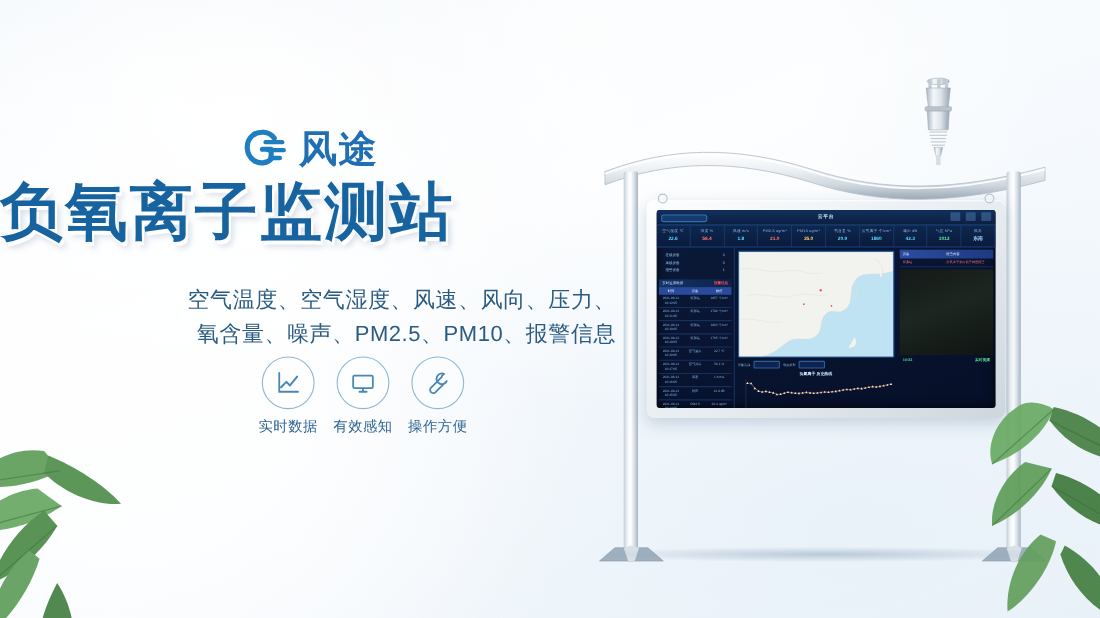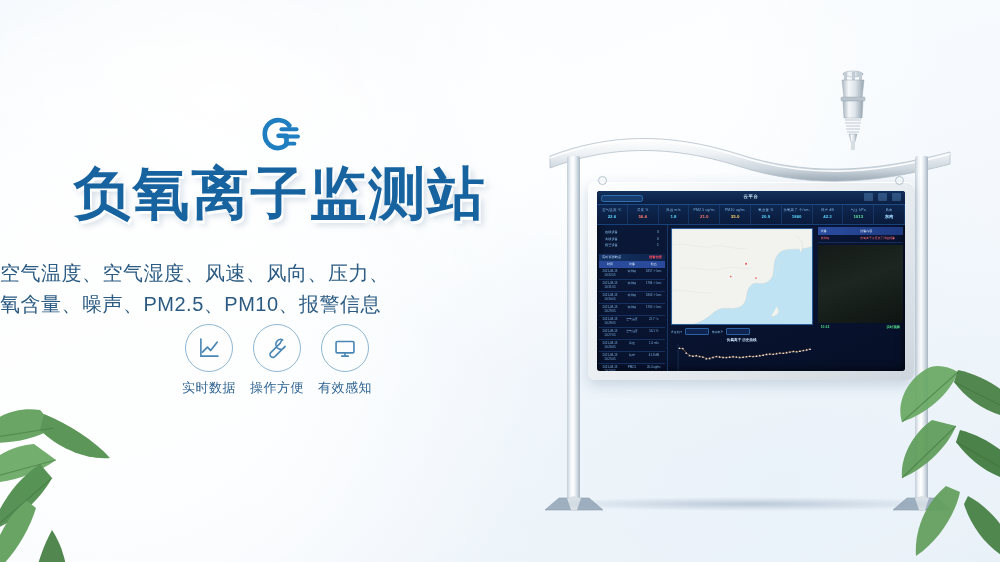--- a/index.html
+++ b/index.html
@@ -143,6 +143,7 @@
         <path d="M37 34 L57 34" stroke="#1f7ec0" stroke-width="5.5" stroke-linecap="round"></path>
         <path d="M40 44 L52 44" stroke="#1f7ec0" stroke-width="5.5" stroke-linecap="round"></path>
       </svg>
+      <span class="logo-text">风途</span>
     </div>
 
     <div class="title">负氧离子监测站</div>

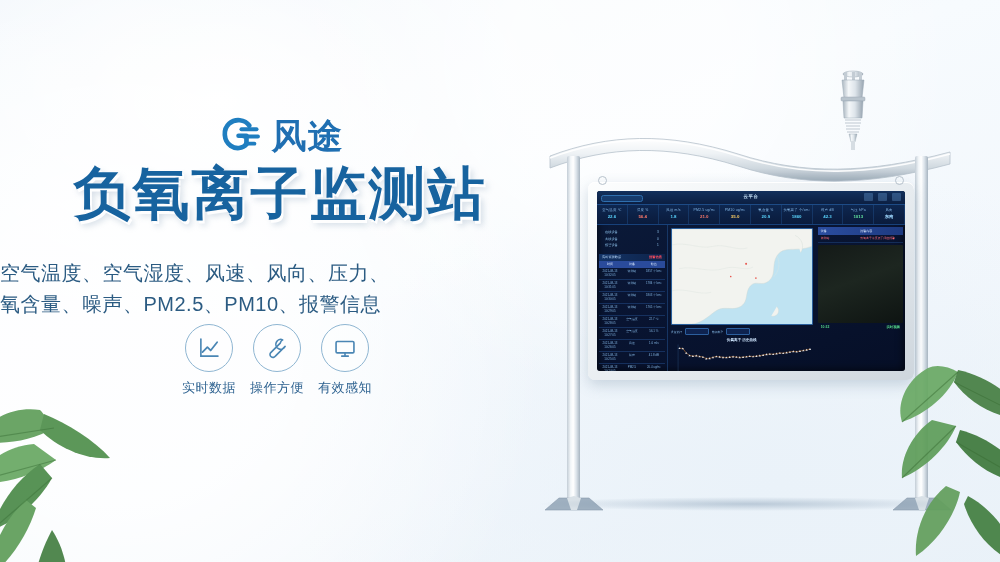--- a/index.html
+++ b/index.html
@@ -28,7 +28,7 @@
   .logo-text{font-size:35px;font-weight:bold;color:#1f6fb2;letter-spacing:1px;
     line-height:1;font-family:"Liberation Sans","DejaVu Sans",sans-serif;}
 
-  .title{position:absolute;left:0;right:0;top:163px;text-align:center;
+  .title{position:absolute;left:0;right:0;top:163px;
     font-size:57px;font-weight:bold;color:#17639f;letter-spacing:2px;
     line-height:1.08;
     text-shadow:2px 3px 0 rgba(255,255,255,.95), 4px 5px 6px rgba(120,150,175,.33);}

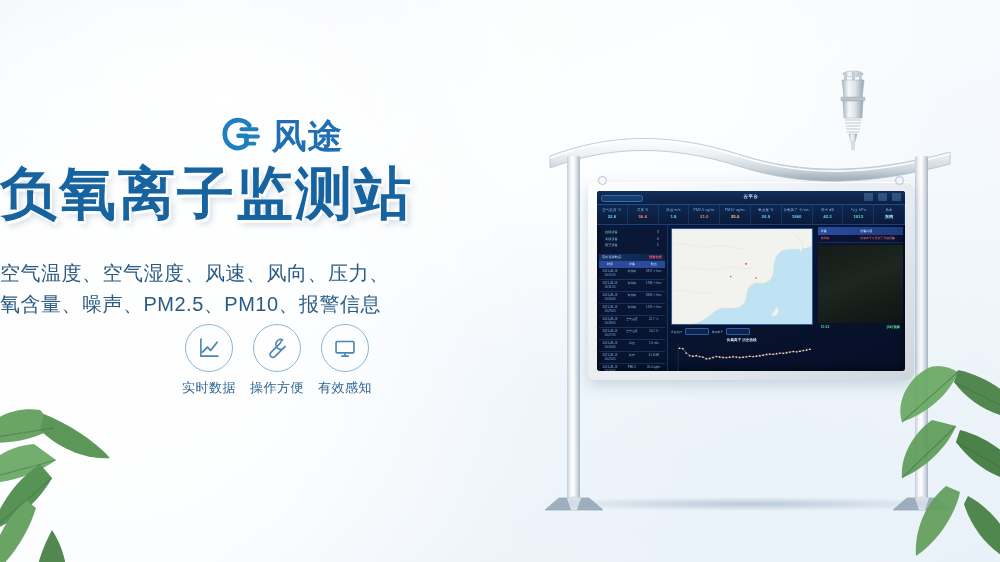--- a/index.html
+++ b/index.html
@@ -33,7 +33,7 @@
     line-height:1.08;
     text-shadow:2px 3px 0 rgba(255,255,255,.95), 4px 5px 6px rgba(120,150,175,.33);}
 
-  .subtitle{position:absolute;left:0;right:0;top:258px;text-align:left;
+  .subtitle{position:absolute;left:0;right:0;top:258px;text-align:right;
     font-size:20px;color:#2b5b82;line-height:1.55;letter-spacing:.5px;}
   .subtitle div{white-space:nowrap;}
 

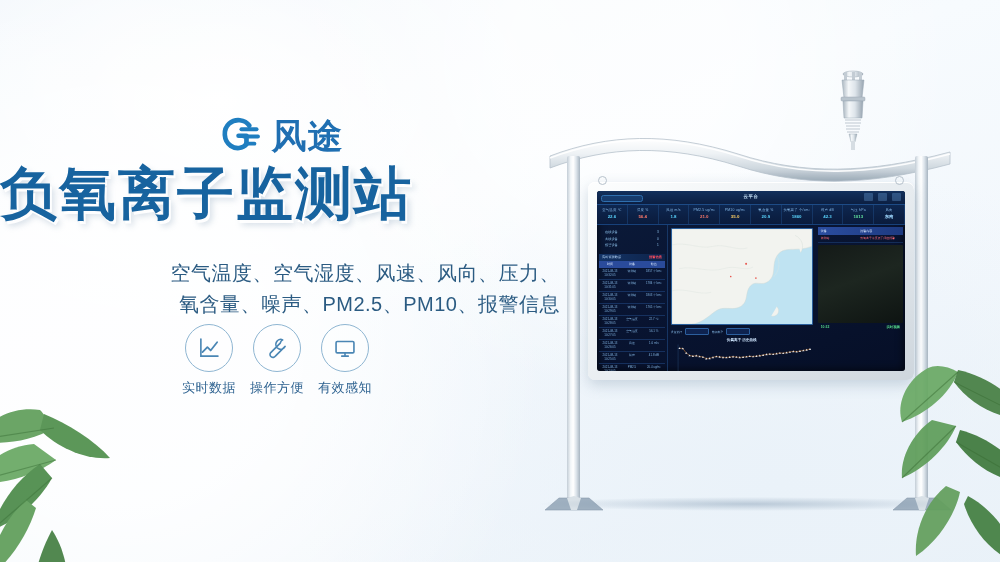--- a/index.html
+++ b/index.html
@@ -38,7 +38,7 @@
   .subtitle div{white-space:nowrap;}
 
   .features{position:absolute;left:175px;top:324px;width:310px;
-    display:flex;justify-content:flex-start;}
+    display:flex;justify-content:center;}
   .feature{width:68px;text-align:center;}
   .fcircle{width:46px;height:46px;margin:0 auto;border-radius:50%;
     border:1.6px solid #8fb6d2;display:flex;align-items:center;justify-content:center;

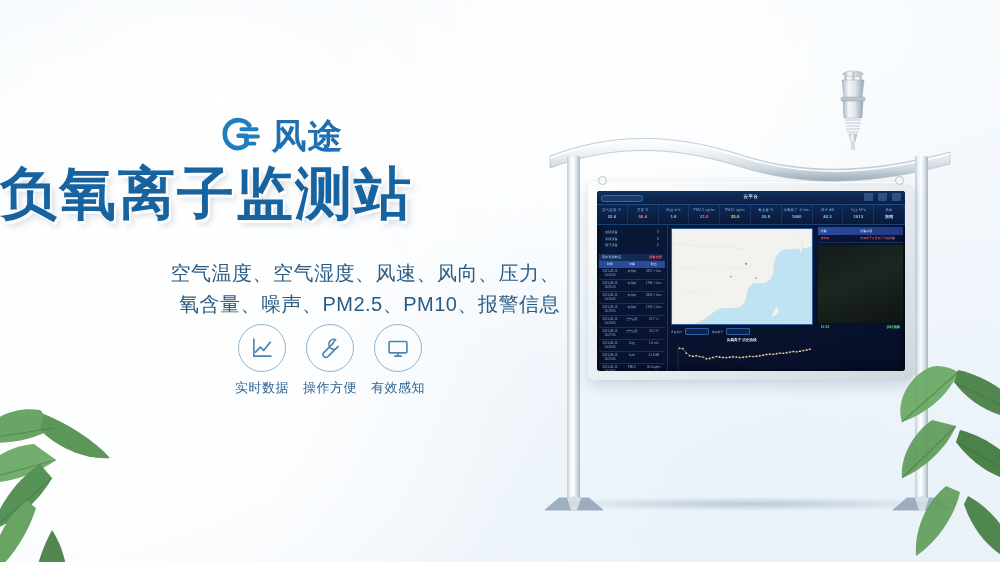--- a/index.html
+++ b/index.html
@@ -169,21 +169,21 @@
       <div class="feature">
         <div class="fcircle">
           <svg width="26" height="26" viewBox="0 0 32 32">
-            <path d="M23 6 A6 6 0 1 0 26 14 L14 26 A3 3 0 0 1 8 22 L20 10 A6 6 0 0 1 23 6 Z" fill="none" stroke="#4a86b4" stroke-width="2" stroke-linejoin="round"></path>
-          </svg>
-        </div>
-        <div class="flabel">操作方便</div>
-      </div>
-
-      <div class="feature">
-        <div class="fcircle">
-          <svg width="26" height="26" viewBox="0 0 32 32">
             <rect x="5" y="8" width="22" height="14" rx="1.5" fill="none" stroke="#4a86b4" stroke-width="2"></rect>
             <path d="M12 26 L20 26" stroke="#4a86b4" stroke-width="2" stroke-linecap="round"></path>
             <path d="M16 22 L16 26" stroke="#4a86b4" stroke-width="2"></path>
           </svg>
         </div>
         <div class="flabel">有效感知</div>
+      </div>
+
+      <div class="feature">
+        <div class="fcircle">
+          <svg width="26" height="26" viewBox="0 0 32 32">
+            <path d="M23 6 A6 6 0 1 0 26 14 L14 26 A3 3 0 0 1 8 22 L20 10 A6 6 0 0 1 23 6 Z" fill="none" stroke="#4a86b4" stroke-width="2" stroke-linejoin="round"></path>
+          </svg>
+        </div>
+        <div class="flabel">操作方便</div>
       </div>
 
     </div>

